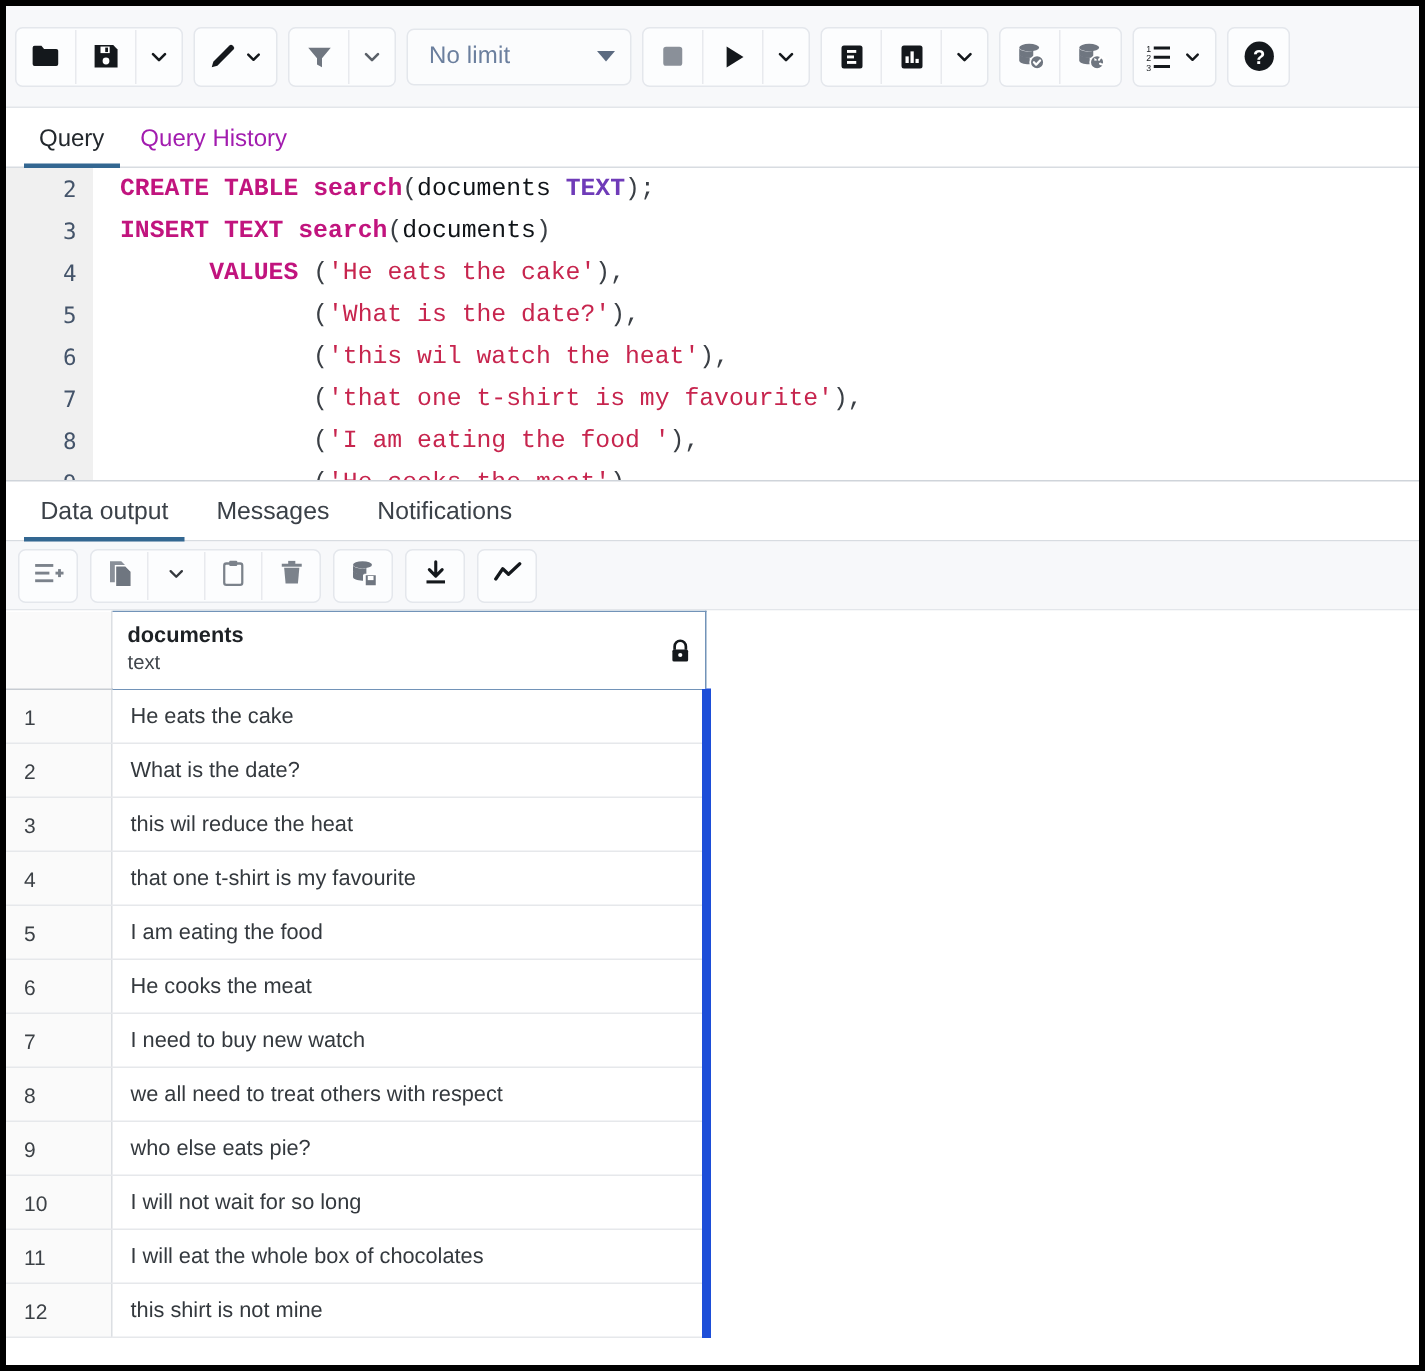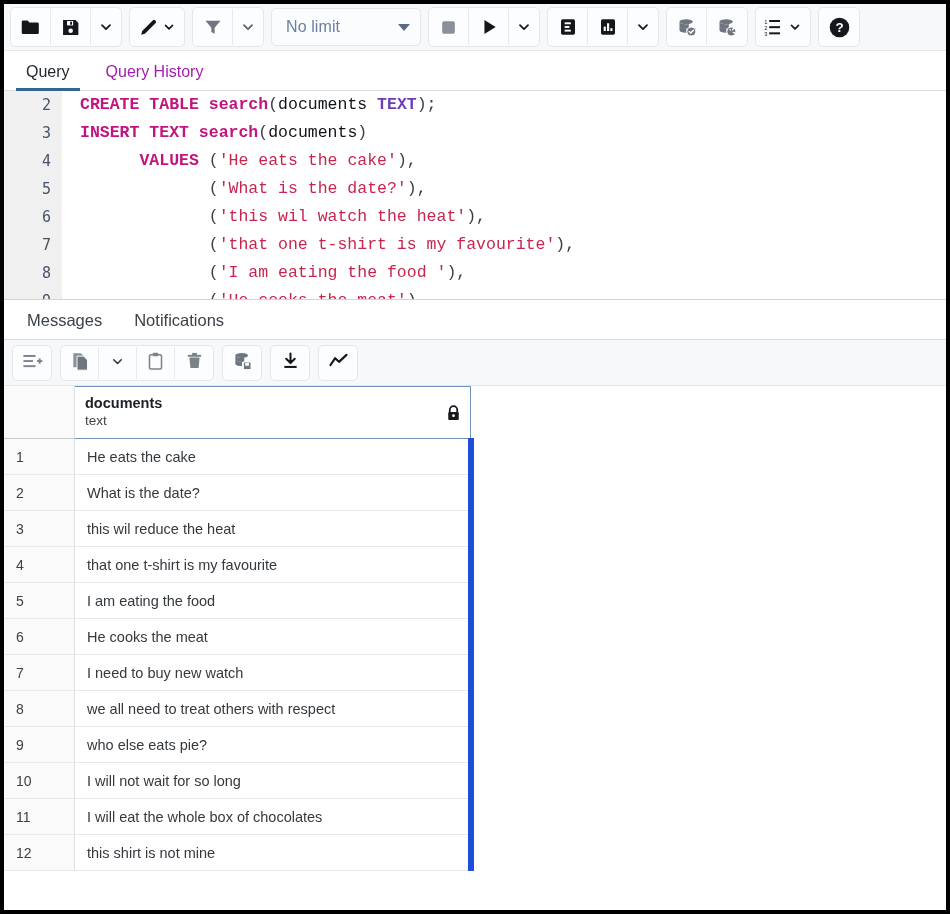--- a/index.html
+++ b/index.html
@@ -24,7 +24,7 @@
 
   
   .toolbar {
-    height: 47px;
+    height: 68px;
     box-sizing: border-box;
     background: #f7f8fa;
     border-bottom: 1px solid #e3e6ea;

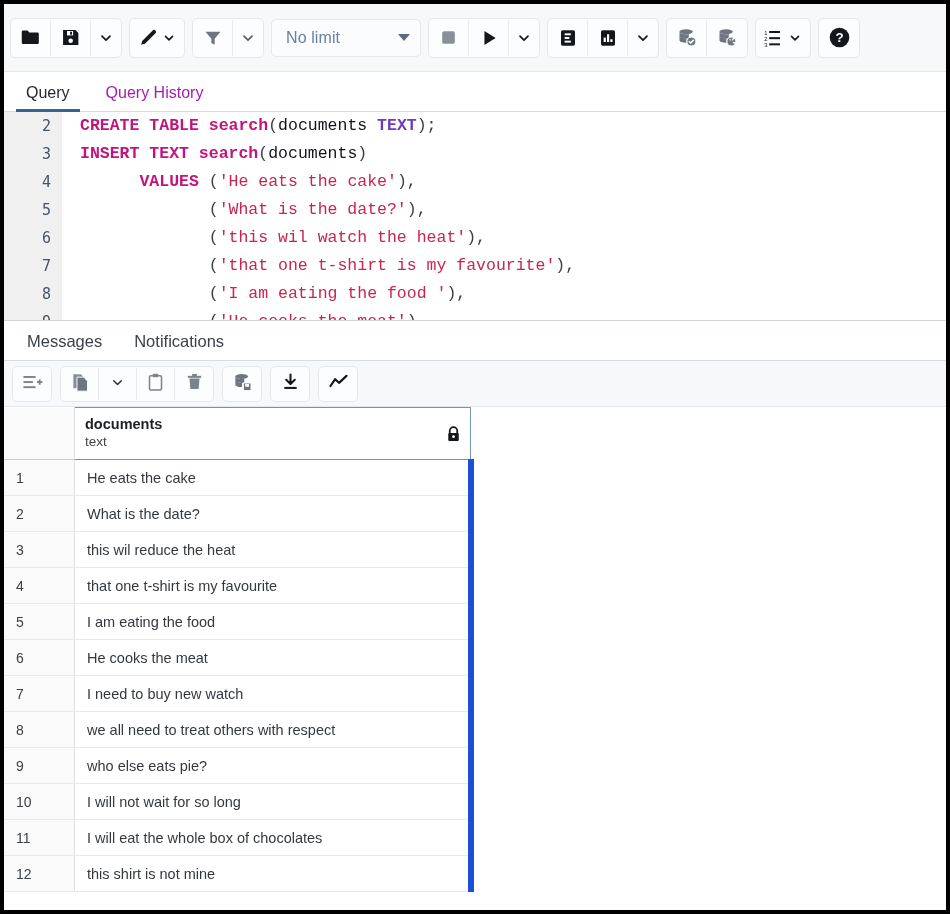--- a/index.html
+++ b/index.html
@@ -96,7 +96,7 @@
     display: flex;
     align-items: flex-end;
     padding-left: 10px;
-    gap: 12px;
+    gap: 0;
   }
   .tab {
     position: relative;

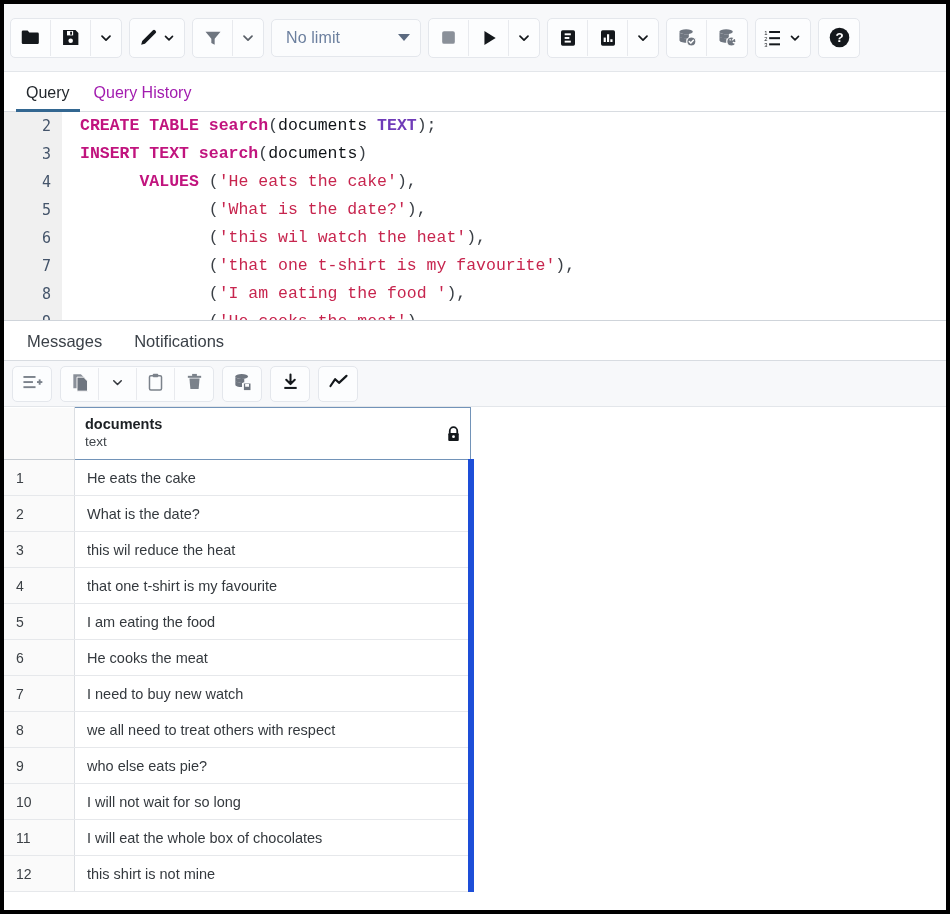--- a/index.html
+++ b/index.html
@@ -522,6 +522,9 @@
   </div>
 
   <div class="output-tabs">
+    <div class="otab active">
+      <span>Data output</span>
+    </div>
     <div class="otab">
       <span>Messages</span>
     </div>

